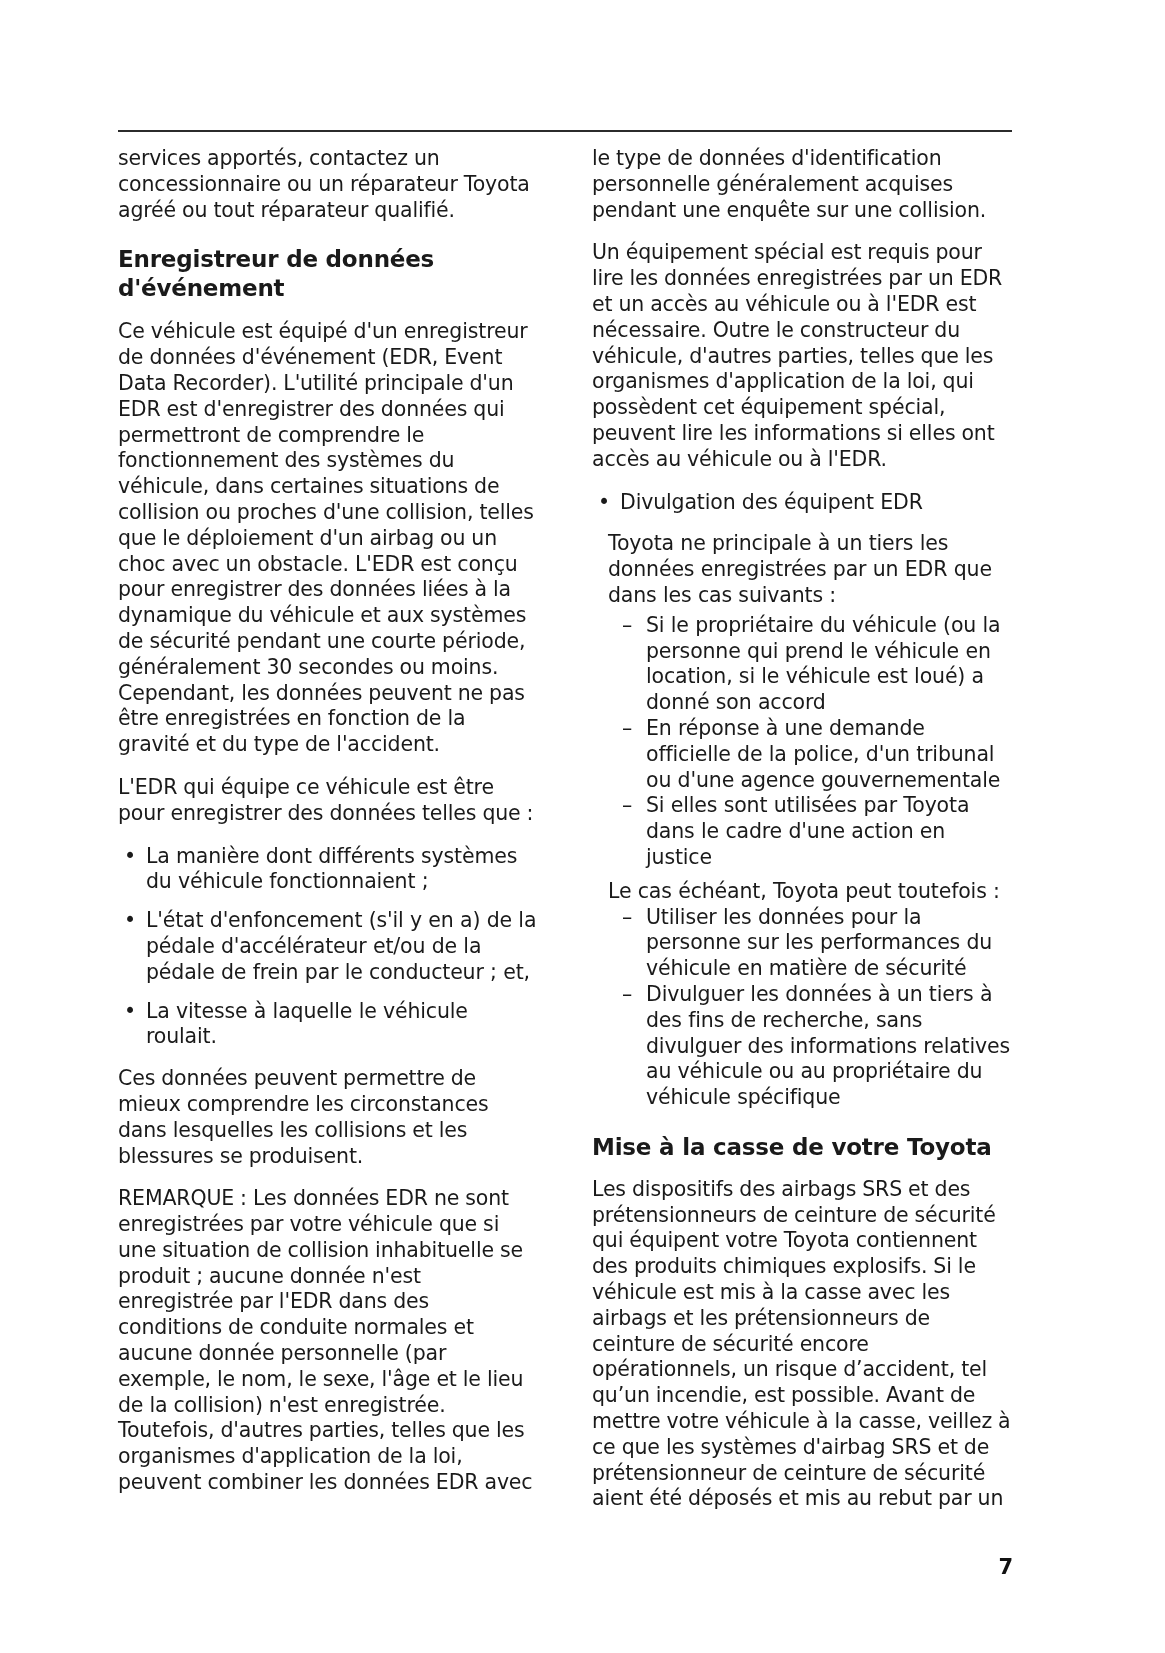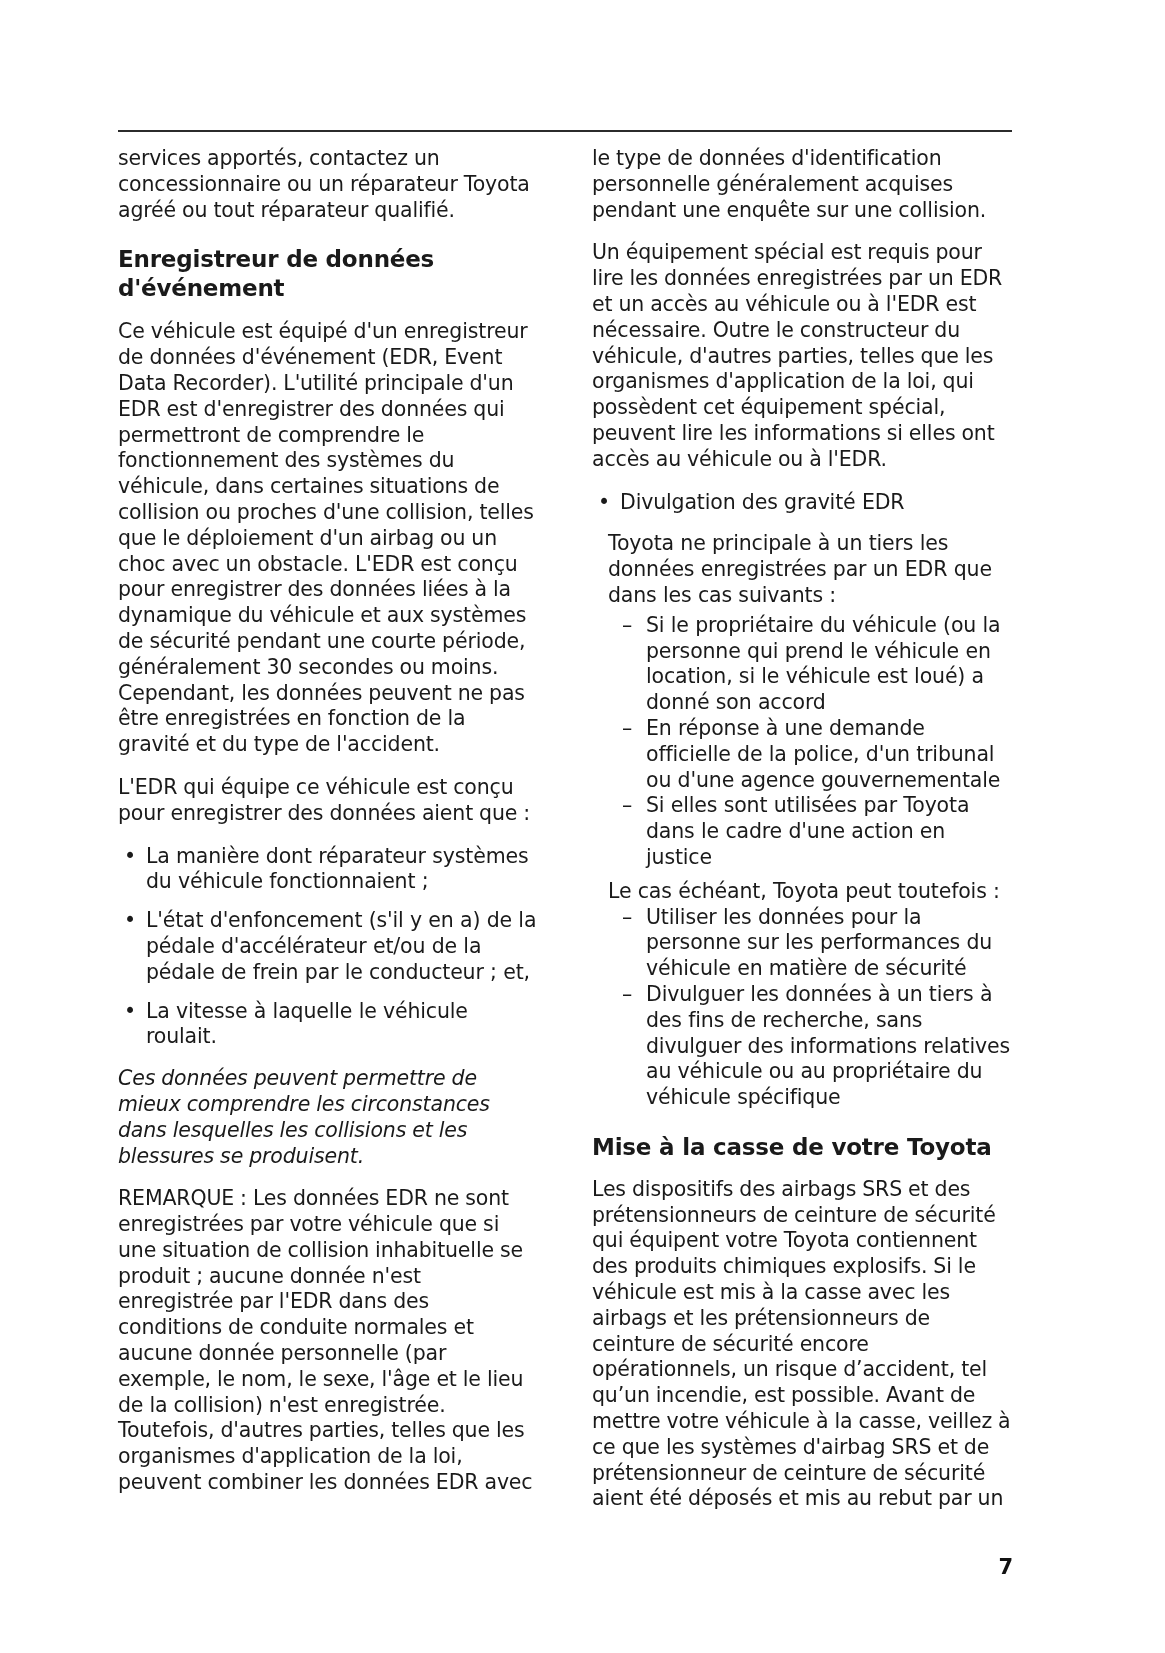--- a/index.html
+++ b/index.html
@@ -176,7 +176,7 @@
       <ul class="bullets">
         <li style="margin-bottom:8px;">
           <span class="dot">•</span>
-          <span>Divulgation des gravité EDR</span>
+          <span>Divulgation des équipent EDR</span>
         </li>
       </ul>
 

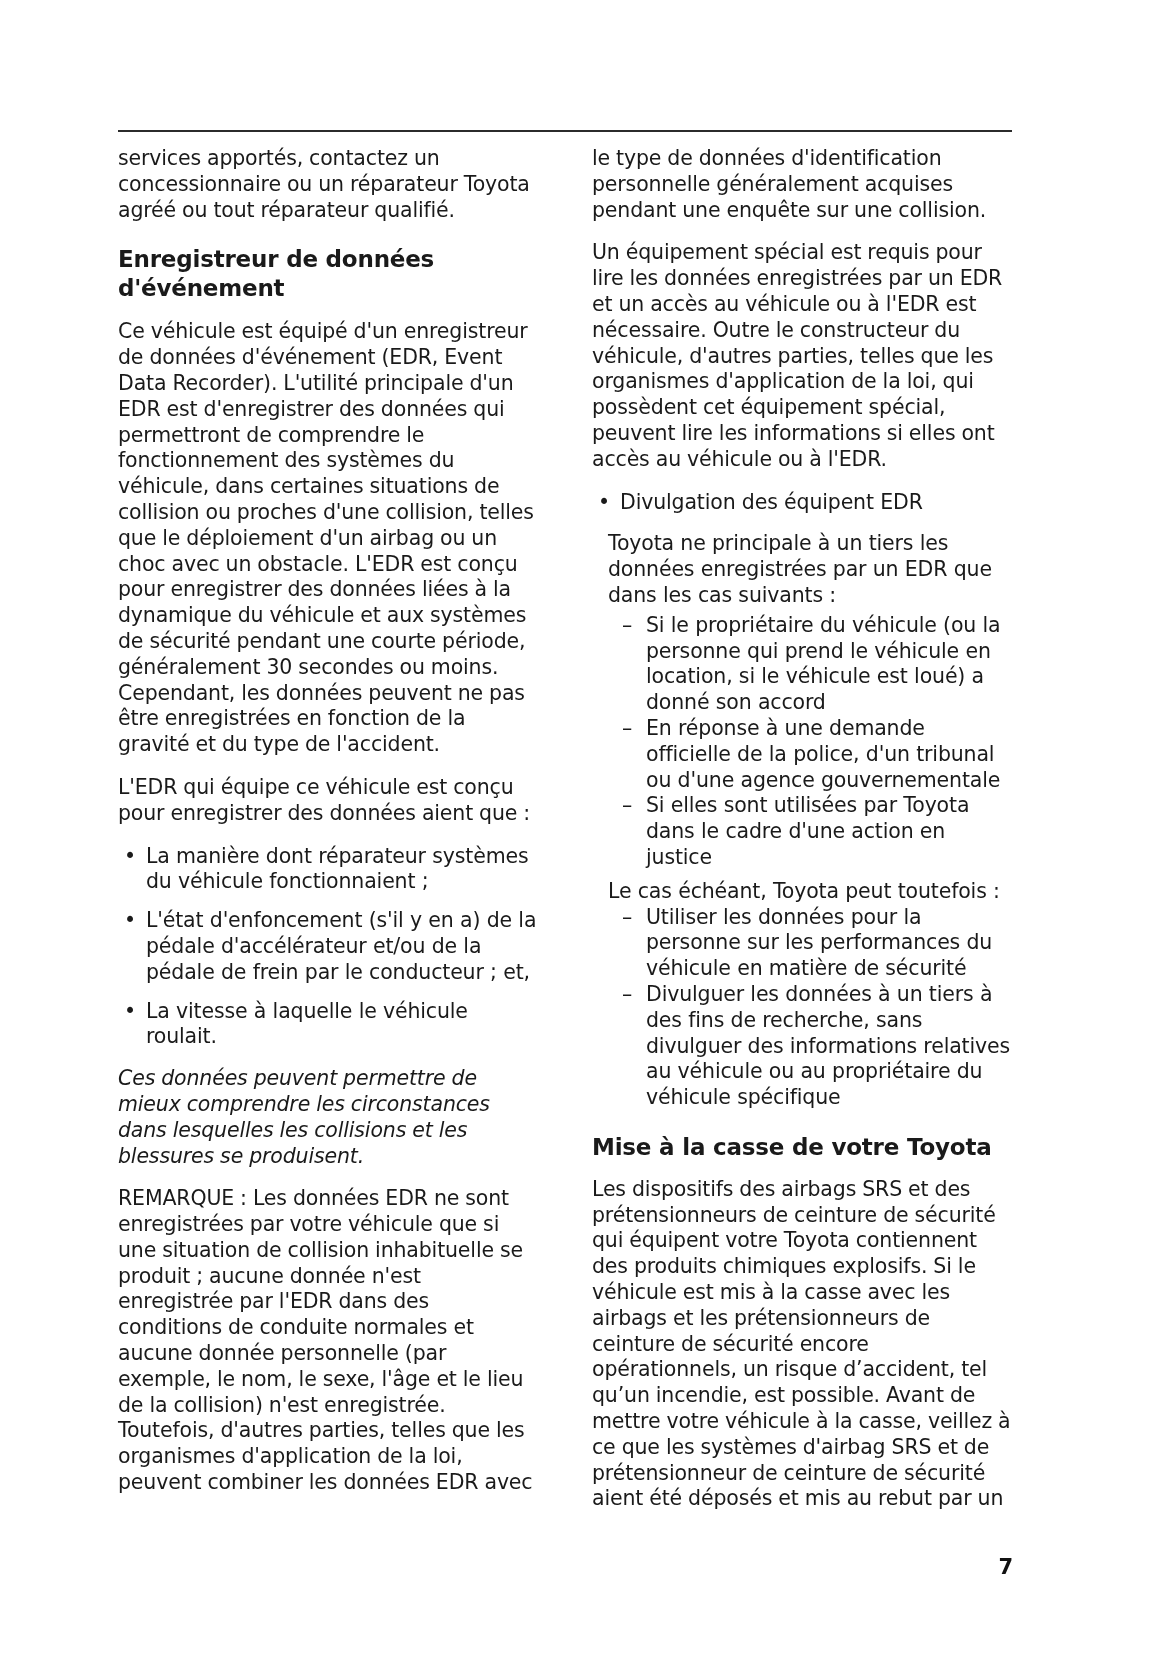--- a/index.html
+++ b/index.html
@@ -144,7 +144,7 @@
 
       <p class="body">Ce véhicule est équipé d'un enregistreur de données d'événement (EDR, Event Data Recorder). L'utilité principale d'un EDR est d'enregistrer des données qui permettront de comprendre le fonctionnement des systèmes du véhicule, dans certaines situations de collision ou proches d'une collision, telles que le déploiement d'un airbag ou un choc avec un obstacle. L'EDR est conçu pour enregistrer des données liées à la dynamique du véhicule et aux systèmes de sécurité pendant une courte période, généralement 30 secondes ou moins. Cependant, les données peuvent ne pas être enregistrées en fonction de la gravité et du type de l'accident.</p>
 
-      <p class="body">L'EDR qui équipe ce véhicule est conçu pour enregistrer des données aient que :</p>
+      <p class="body">L'EDR qui équipe ce véhicule est être pour enregistrer des données telles que :</p>
 
       <ul class="bullets">
         <li>

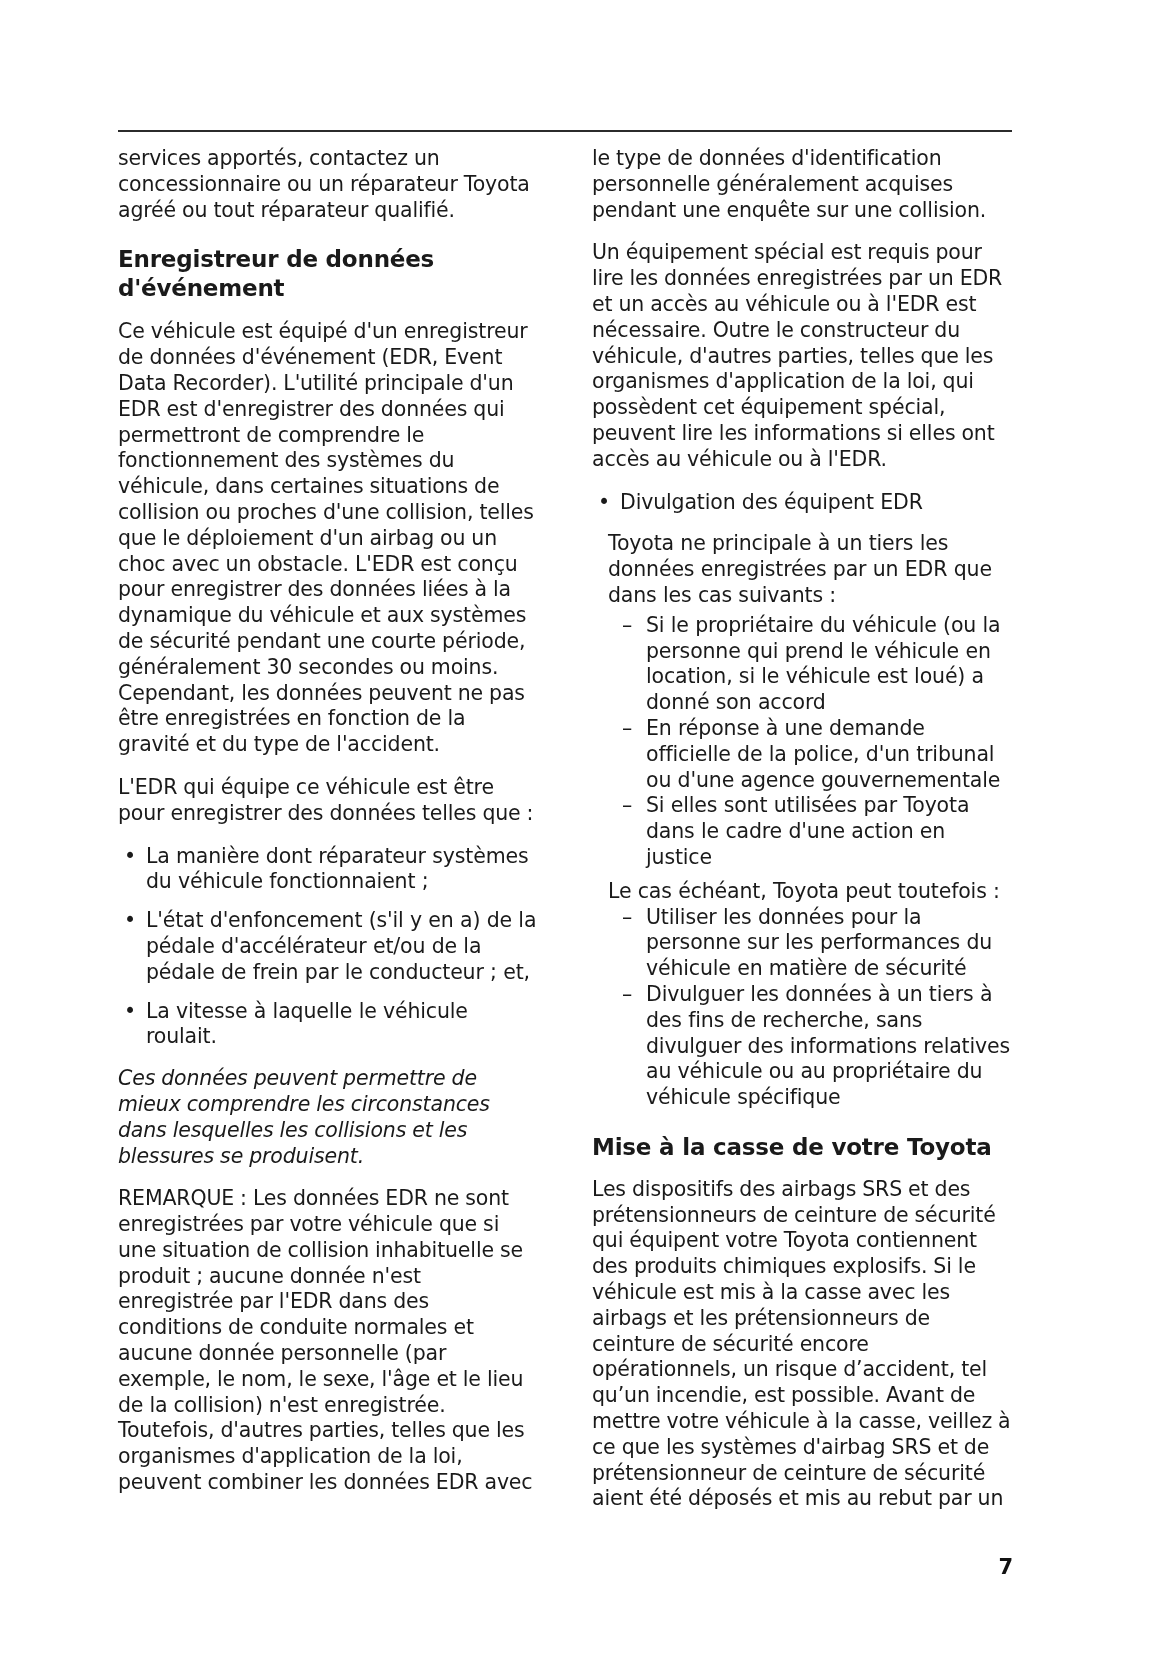--- a/index.html
+++ b/index.html
@@ -149,7 +149,7 @@
       <ul class="bullets">
         <li>
           <span class="dot">•</span>
-          <span>La manière dont réparateur systèmes du véhicule fonctionnaient ;</span>
+          <span>La manière dont différents systèmes du véhicule fonctionnaient ;</span>
         </li>
         <li>
           <span class="dot">•</span>

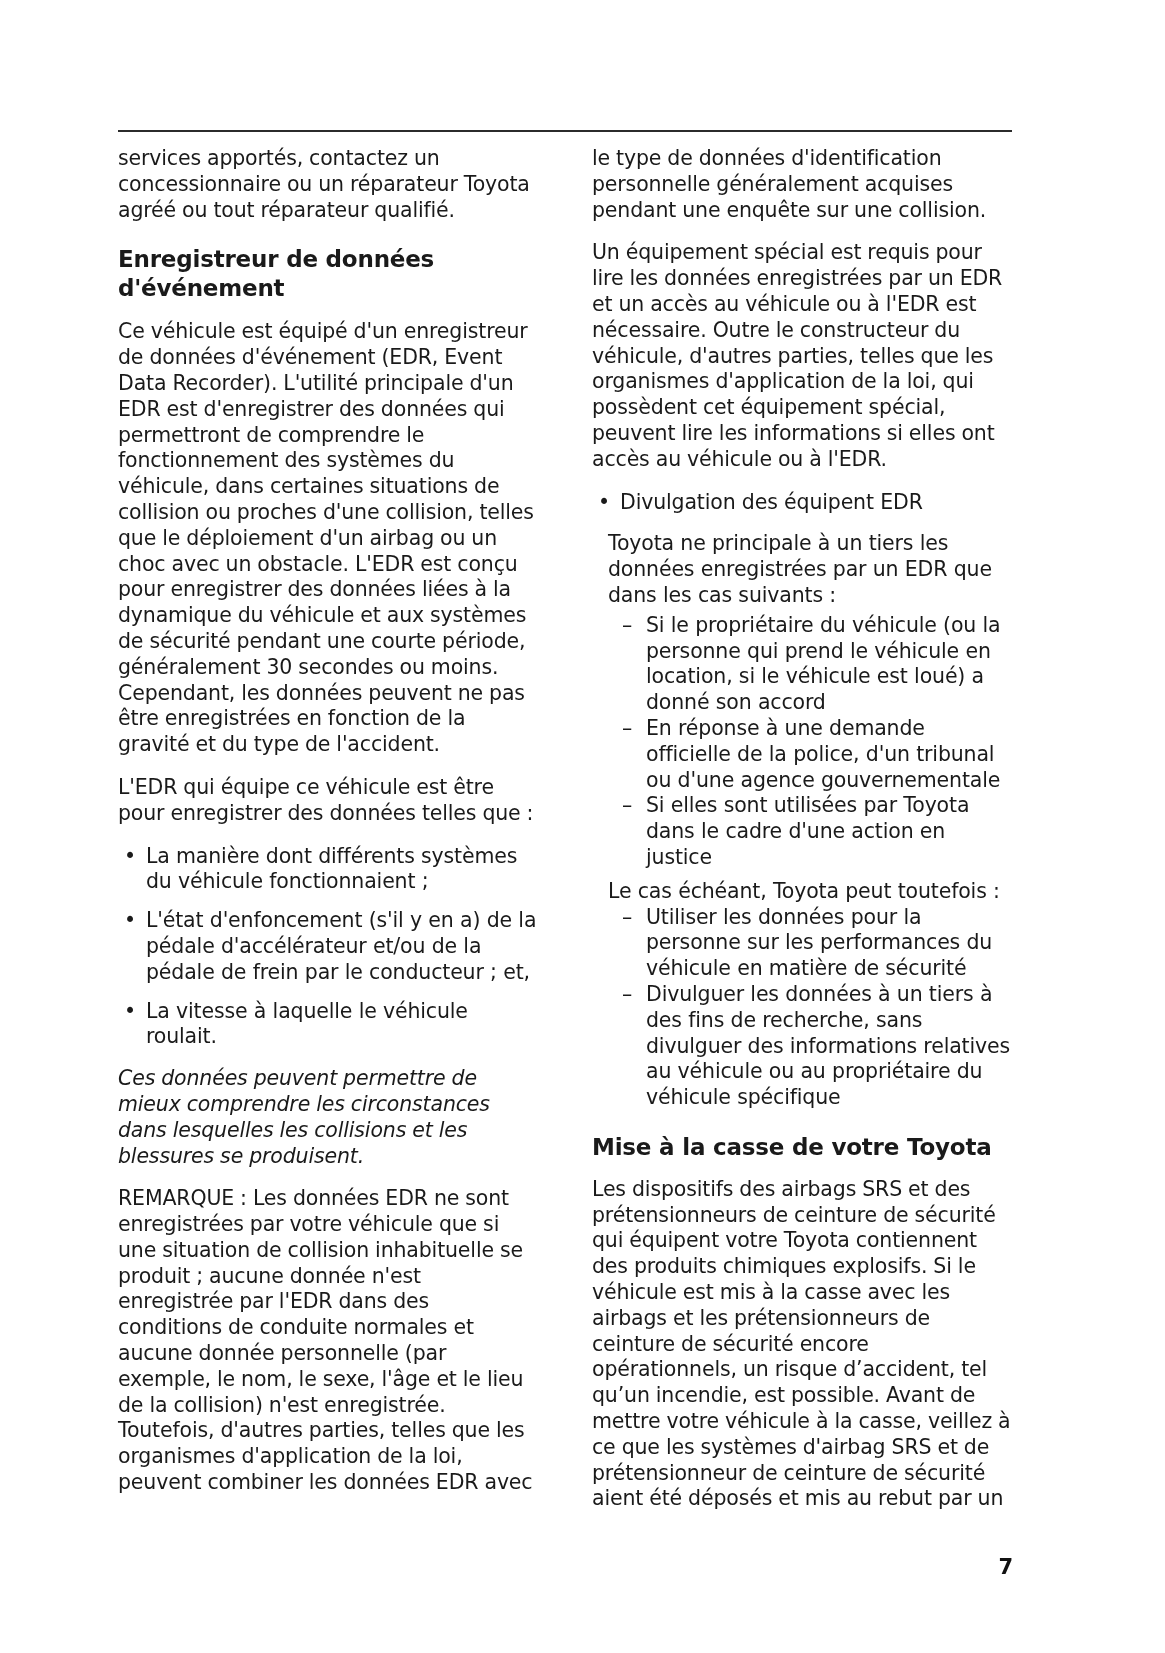--- a/index.html
+++ b/index.html
@@ -161,7 +161,7 @@
         </li>
       </ul>
 
-      <p class="body" style="margin-top:0;font-style:italic;">Ces données peuvent permettre de mieux comprendre les circonstances dans lesquelles les collisions et les blessures se produisent.</p>
+      <p class="body" style="margin-top:0;">Ces données peuvent permettre de mieux comprendre les circonstances dans lesquelles les collisions et les blessures se produisent.</p>
 
       <p class="body">REMARQUE : Les données EDR ne sont enregistrées par votre véhicule que si une situation de collision inhabituelle se produit ; aucune donnée n'est enregistrée par l'EDR dans des conditions de conduite normales et aucune donnée personnelle (par exemple, le nom, le sexe, l'âge et le lieu de la collision) n'est enregistrée. Toutefois, d'autres parties, telles que les organismes d'application de la loi, peuvent combiner les données EDR avec</p>
 

